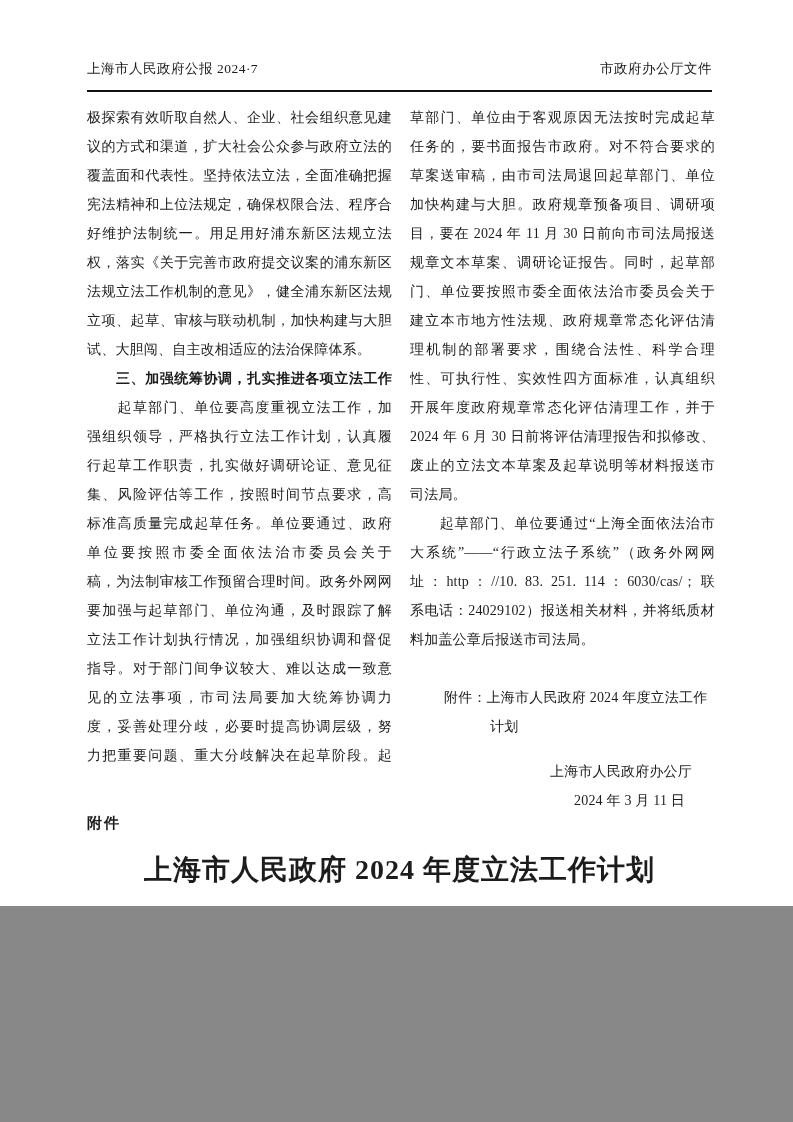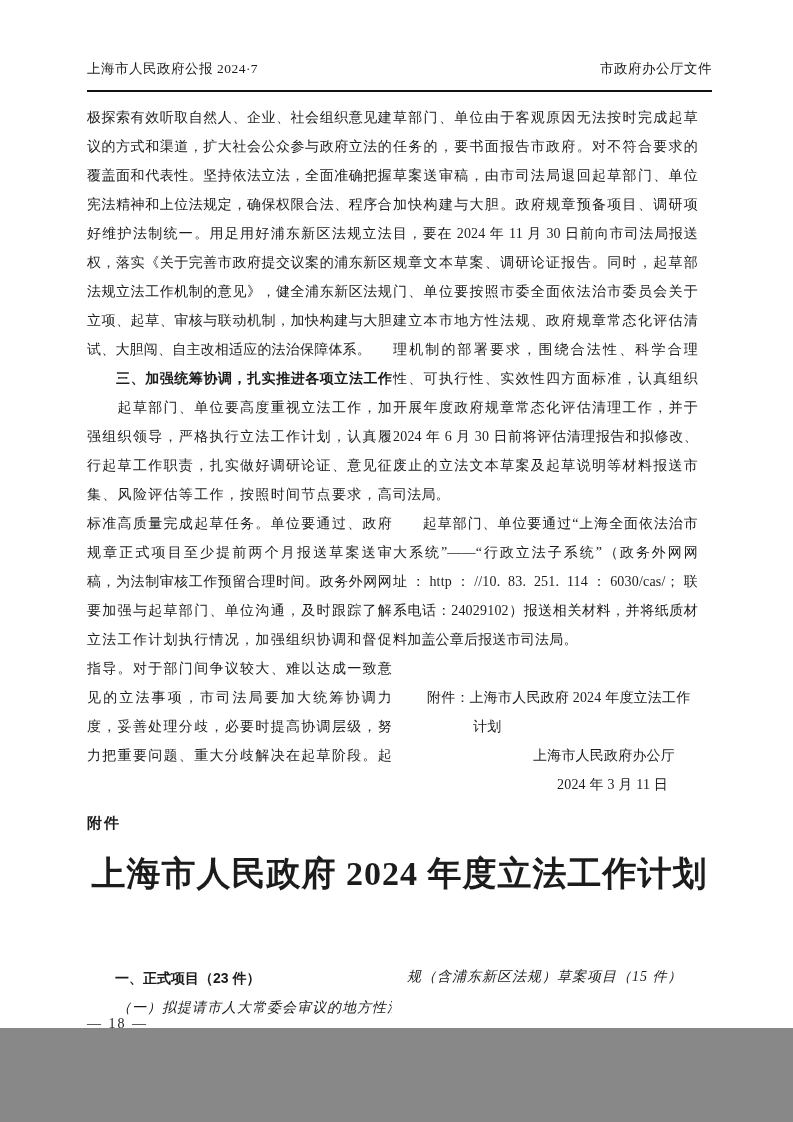--- a/index.html
+++ b/index.html
@@ -5,7 +5,7 @@
   html,body{margin:0;padding:0;background:#888;}
   .page{
     position:relative;
-    width:793px;height:1028px;
+    width:793px;height:906px;
     background:#ffffff;
     margin:0 auto;
     font-family:"Liberation Serif","DejaVu Serif",serif;

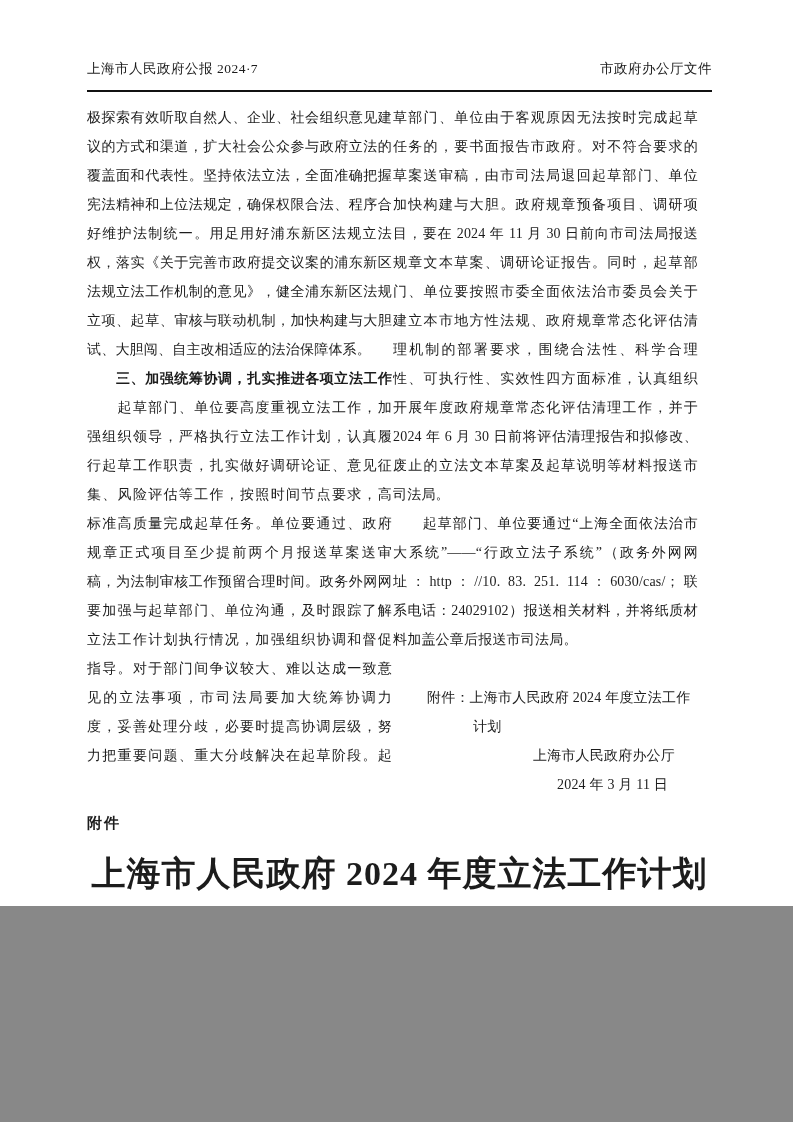--- a/index.html
+++ b/index.html
@@ -24,7 +24,7 @@
   
   .col{position:absolute;width:305px;font-size:14px;}
   .col-left{left:87px;top:103px;}
-  .col-right{left:393px;top:103px;}
+  .col-right{left:410px;top:103px;}
   .line{
     height:29px;line-height:29px;
     text-align:justify;text-align-last:justify;

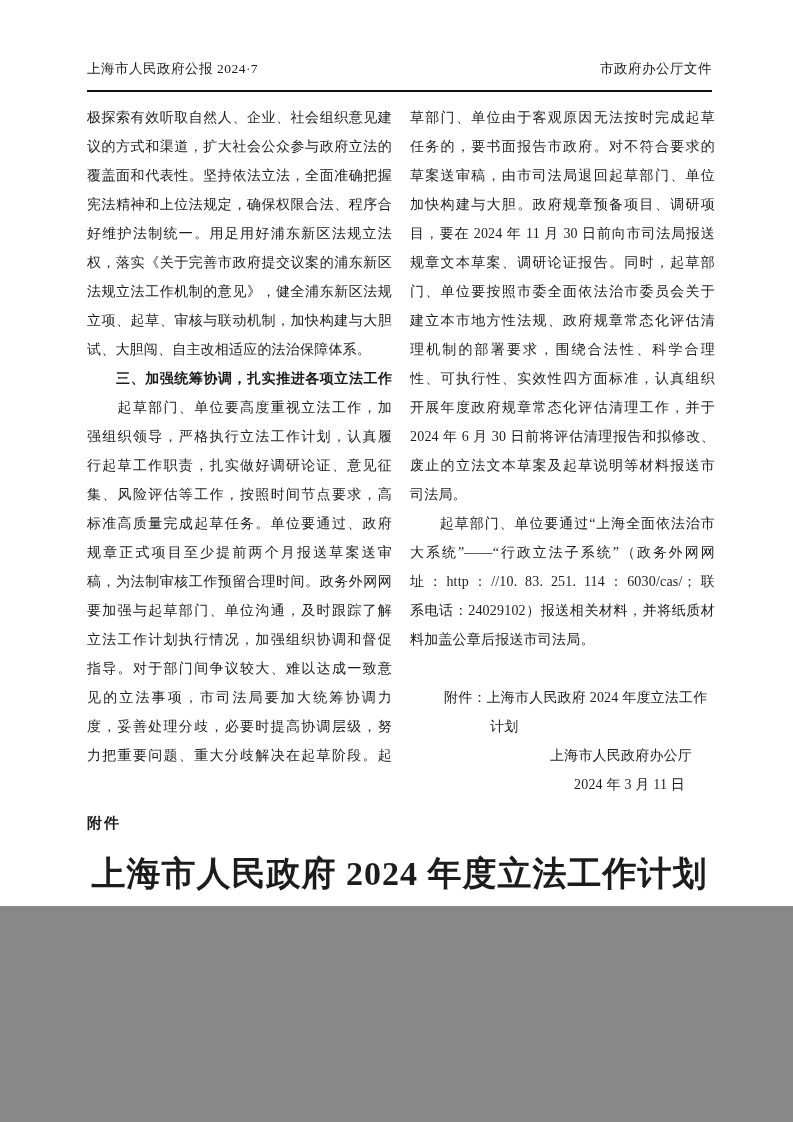--- a/index.html
+++ b/index.html
@@ -89,7 +89,7 @@
       <div class="line">行起草工作职责，扎实做好调研论证、意见征</div>
       <div class="line">集、风险评估等工作，按照时间节点要求，高</div>
       <div class="line">标准高质量完成起草任务。单位要通过、政府</div>
-      <div class="line">规章正式项目至少提前两个月报送草案送审</div>
+      <div class="line">单位要按照市委全面依法治市委员会关于</div>
       <div class="line">稿，为法制审核工作预留合理时间。政务外网网</div>
       <div class="line">要加强与起草部门、单位沟通，及时跟踪了解</div>
       <div class="line">立法工作计划执行情况，加强组织协调和督促</div>

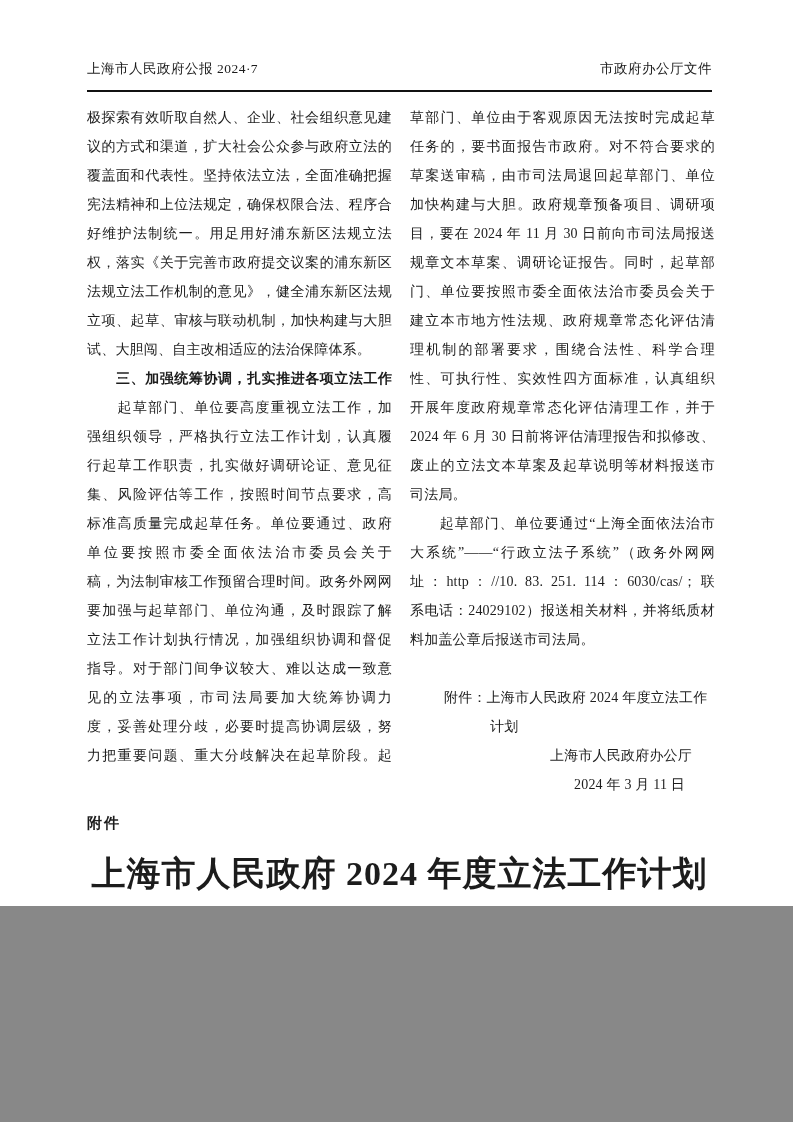--- a/index.html
+++ b/index.html
@@ -40,7 +40,7 @@
   .blank{height:29px;}
   .att1{text-align-last:left;padding-left:34px;}
   .att2{text-align-last:left;padding-left:80px;}
-  .att3{text-align-last:left;padding-left:140px;}
+  .att3{text-align-last:left;padding-left:140px;margin-top:16px;}
   .att4{text-align-last:left;padding-left:164px;}
   
   .attachment-label{

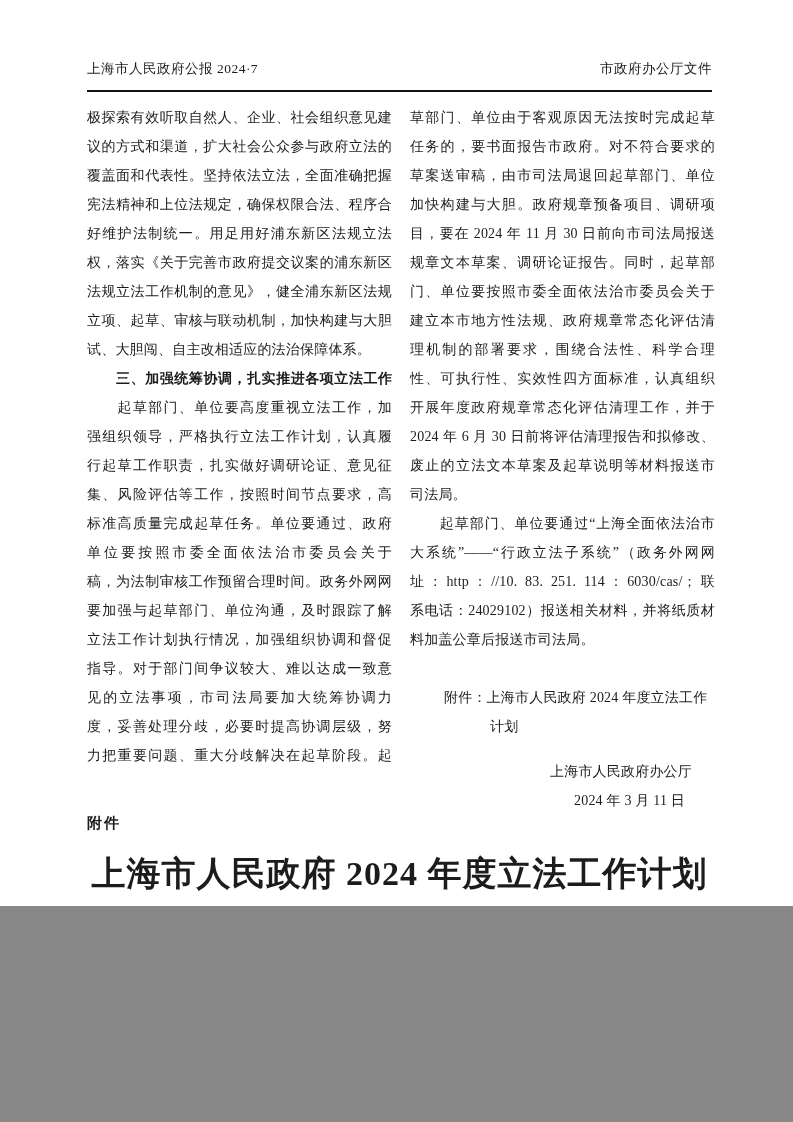--- a/index.html
+++ b/index.html
@@ -50,7 +50,7 @@
   }
   .doc-title{
     position:absolute;left:87px;top:851px;width:625px;
-    text-align:center;font-weight:bold;font-size:34px;
+    text-align:center;font-weight:bold;font-size:28px;
     letter-spacing:1px;white-space:nowrap;
   }
   .bottom-col{position:absolute;width:305px;font-size:14px;}

